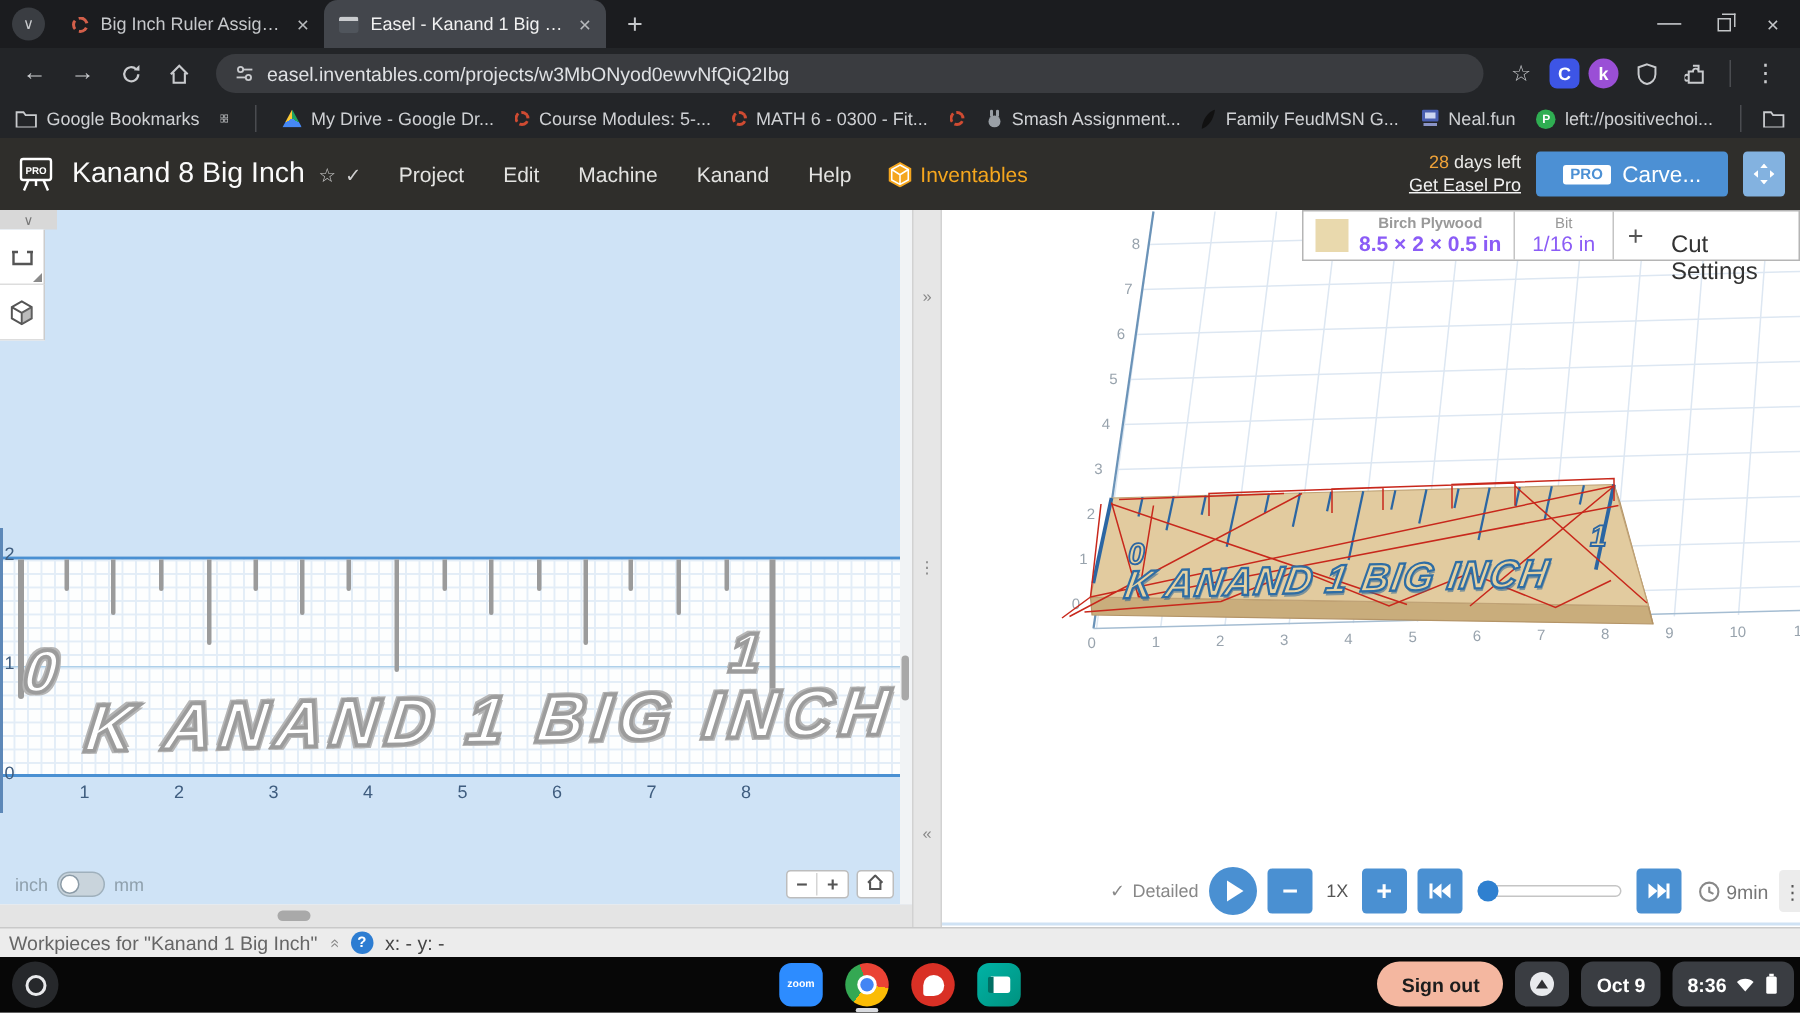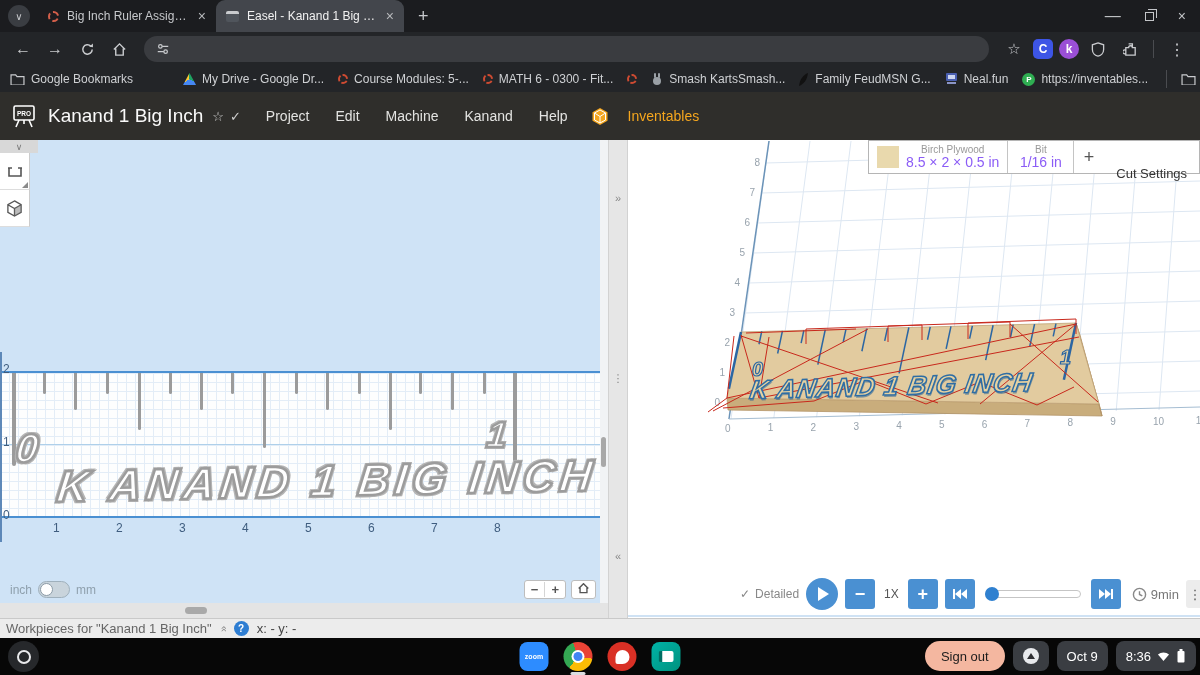--- a/index.html
+++ b/index.html
@@ -182,6 +182,7 @@
           <circle cx="11" cy="11" r="2" fill="none" stroke="#c9cbce" stroke-width="1.4"></circle>
           <line x1="2" y1="11" x2="9" y2="11" stroke="#c9cbce" stroke-width="1.4"></line>
         </svg>
+      <span class="url">easel.inventables.com/projects/w3MbONyod0ewvNfQiQ2Ibg</span>
     </div>
     <span class="navic" style="font-size:15px;">☆</span>
     <span class="extb" style="background:#3d55e6;">C</span>

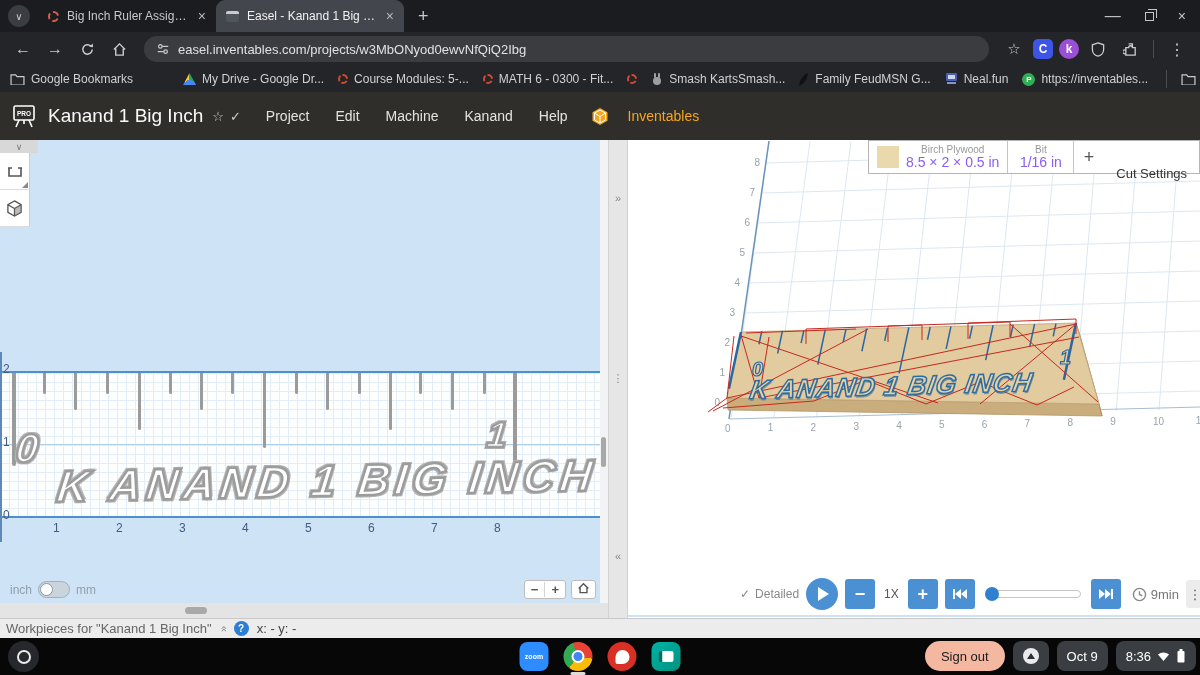--- a/index.html
+++ b/index.html
@@ -236,7 +236,7 @@
           <rect x="7" y="0" width="2" height="5" rx="1" fill="#9aa0a6"></rect>
           <circle cx="6" cy="8" r="4" fill="#9aa0a6"></circle>
         </svg>
-      <span>Smash KartsSmash...</span>
+      <span>Smash Assignment...</span>
       </span>
     <span class="bm">
       <svg width="10" height="13" viewBox="0 0 10 13">

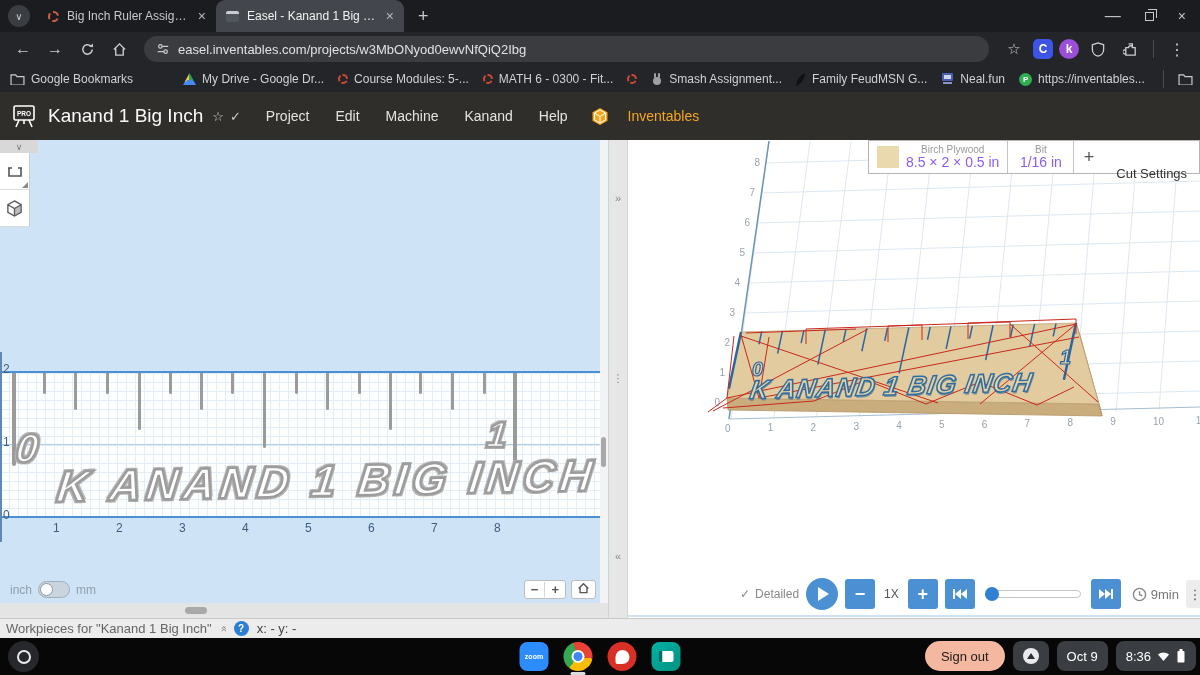--- a/index.html
+++ b/index.html
@@ -254,7 +254,7 @@
       </span>
     <span class="bm">
         <span class="pico">P</span>
-        <span>https://inventables...</span>
+        <span>left://positivechoi...</span>
       </span>
     <span style="margin-left:auto;display:flex;align-items:center;gap:10px;">
       <span class="sep-v"></span>

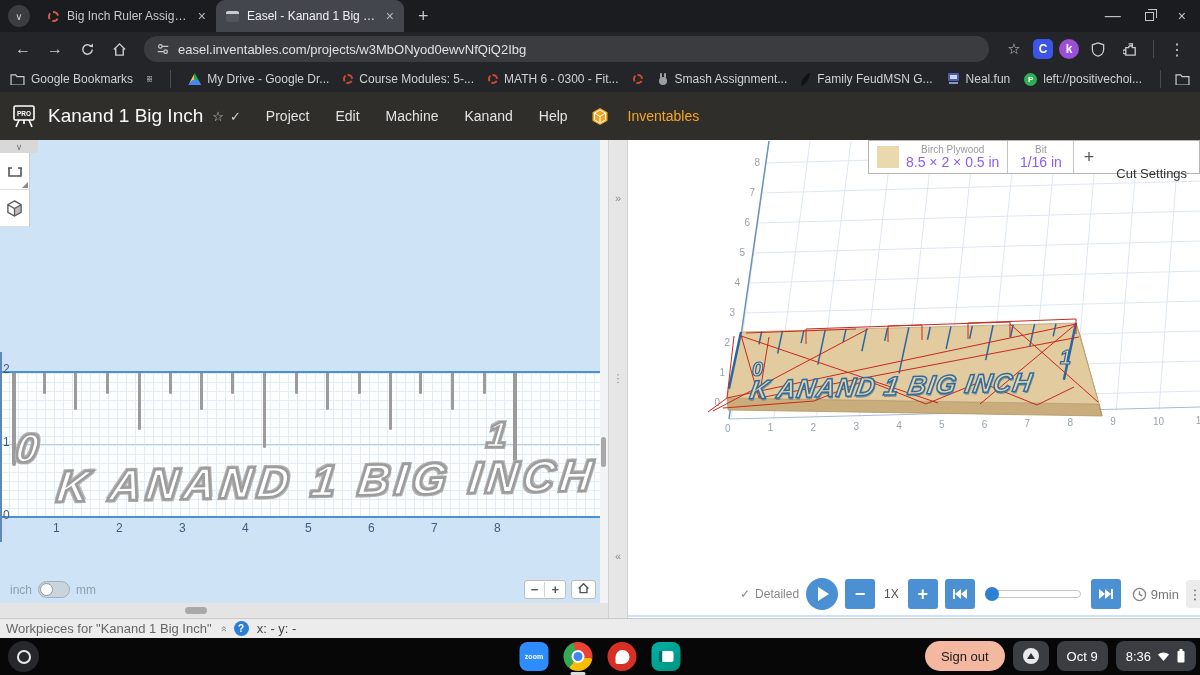--- a/index.html
+++ b/index.html
@@ -275,7 +275,7 @@
       <line x1="19" y1="17" x2="22" y2="24" stroke="#fff" stroke-width="1.6"></line>
       <line x1="14" y1="17" x2="14" y2="21" stroke="#fff" stroke-width="1.6"></line>
     </svg>
-    <span id="etitle">Kanand 1 Big Inch</span>
+    <span id="etitle">Kanand 8 Big Inch</span>
     <span class="hico">☆</span>
     <span class="hico">✓</span>
     <div id="emenus">

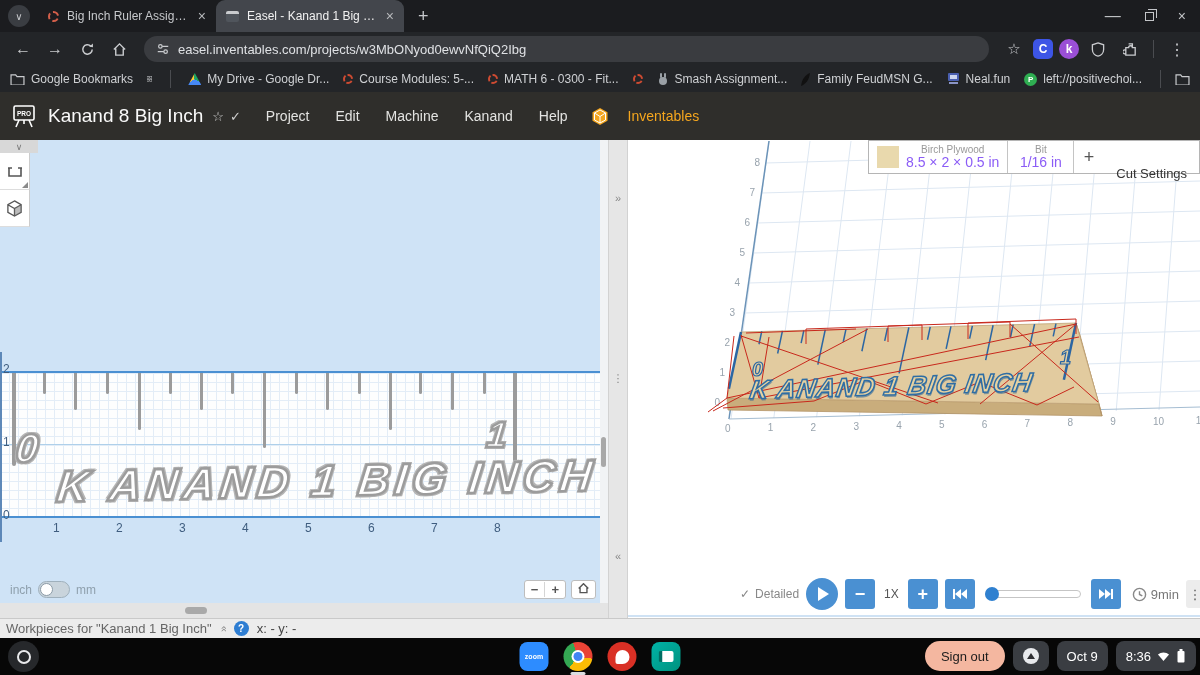--- a/index.html
+++ b/index.html
@@ -40,7 +40,7 @@
   #etitle{font-size:19px;color:#fafafa;margin:0 6px 0 10px;}
   .hico{color:#cfcfcf;font-size:13px;margin:0 3px;}
   #emenus{display:flex;gap:26px;margin-left:22px;font-size:14px;color:#e3e3e1;}
-  #brand{display:flex;align-items:center;gap:20px;margin-left:24px;color:#f5a61e;font-size:14px;}
+  #brand{display:flex;align-items:center;gap:6px;margin-left:24px;color:#f5a61e;font-size:14px;}
   #hright{margin-left:auto;display:flex;align-items:center;gap:10px;}
   #daysbox{display:flex;flex-direction:column;align-items:flex-end;font-size:12px;line-height:15px;}
   #daysbox .num{color:#f0a339;}

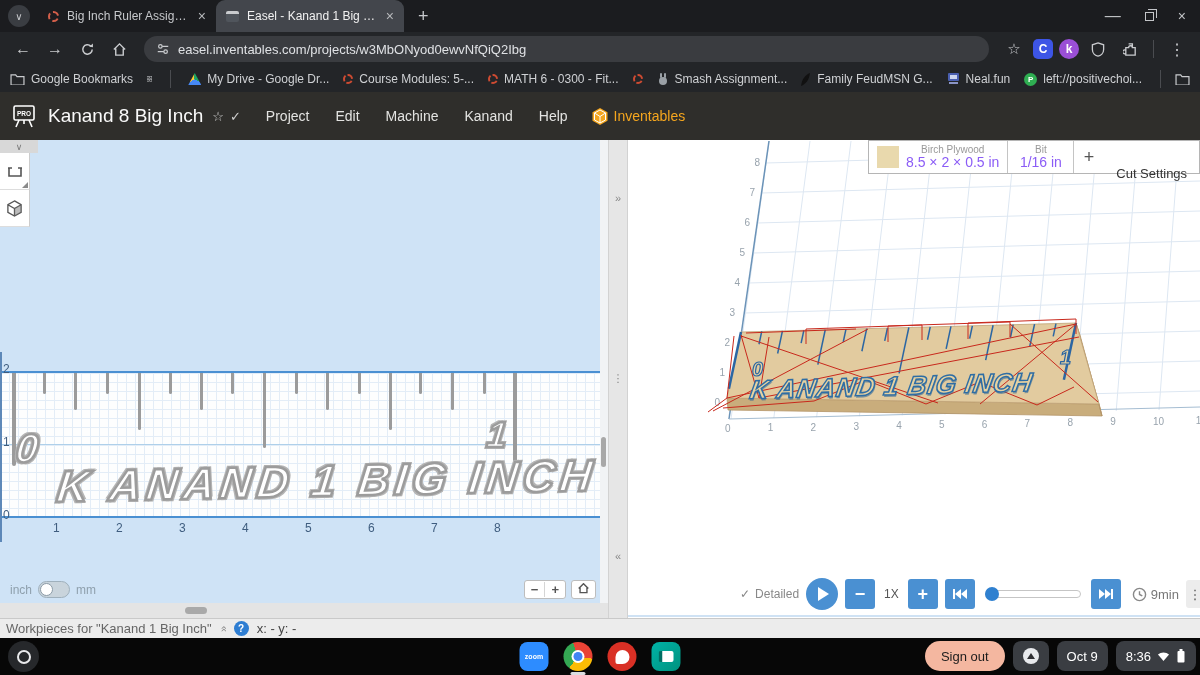--- a/index.html
+++ b/index.html
@@ -291,6 +291,21 @@
           <path d="M8 2 L13.5 5 V12 L8 15 L2.5 12 V5 Z M2.5 5 L8 8.5 L13.5 5 M8 8.5 V15" fill="none" stroke="#fff" stroke-width="1"></path>
         </svg>
       <span>Inventables</span>
+    </div>
+    <div id="hright">
+      <div id="daysbox">
+        <span><span class="num">28</span> <span>days left</span></span>
+        <span class="getpro">Get Easel Pro</span>
+      </div>
+      <div id="carve">
+        <span class="badge">PRO</span>
+        <span class="lbl">Carve...</span>
+      </div>
+      <div id="expand">
+        <svg width="14" height="14" viewBox="0 0 14 14">
+            <path d="M7 0 L9.5 3 H4.5 Z M7 14 L4.5 11 H9.5 Z M0 7 L3 4.5 V9.5 Z M14 7 L11 9.5 V4.5 Z" fill="#fff"></path>
+          </svg>
+      </div>
     </div>
   </div>
 

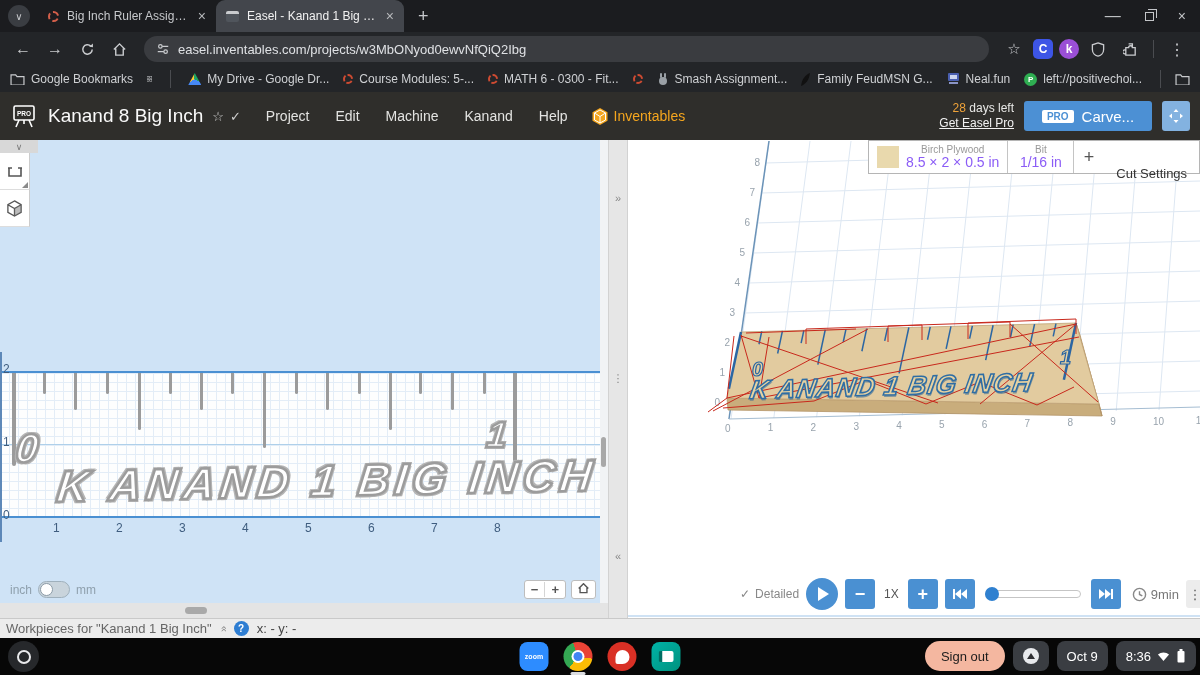--- a/index.html
+++ b/index.html
@@ -84,7 +84,7 @@
   #right-panel{position:absolute;left:628px;top:140px;width:572px;height:477px;background:#fff;border-bottom:2px solid #cfe2f4;overflow:hidden;}
   #matpanel{position:absolute;left:240px;top:0;right:0;height:34px;background:#fff;border:1px solid #b5b5b5;display:flex;}
   .mcell{display:flex;align-items:center;justify-content:center;padding:0 8px;border-left:1px solid #c4c4c4;}
-  .mcell:first-child{border-left:none;gap:7px;}
+  .mcell:first-child{border-left:none;gap:7px;font-weight:bold;}
   .mlab{font-size:10px;color:#999;line-height:11px;text-align:center;}
   .mval{font-size:14px;color:#8b5cf6;line-height:15px;text-align:center;}
   #swatch{width:22px;height:22px;background:#e9d9ad;}

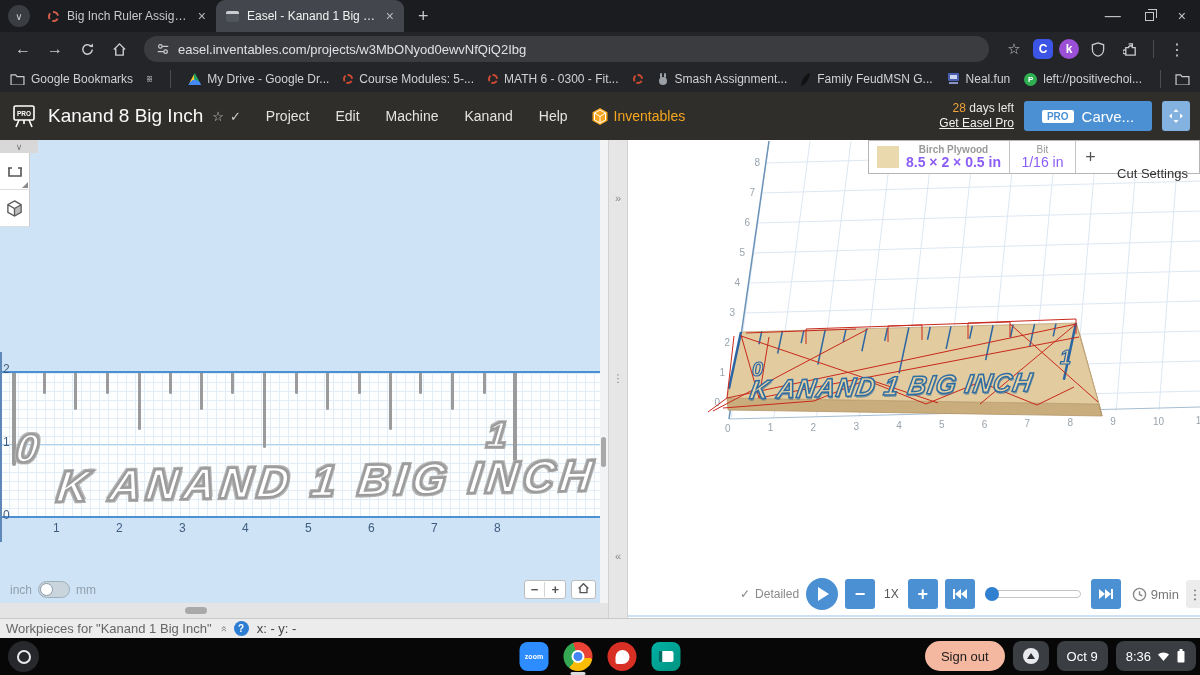--- a/index.html
+++ b/index.html
@@ -497,7 +497,7 @@
         <div class="mval">1/16 in</div>
       </div>
       <div class="mcell" style="width:30px;font-size:18px;color:#555;">+</div>
-      <div class="mcell" style="flex:1;font-size:13px;color:#333;margin-top:32px;">Cut Settings</div>
+      <div class="mcell" style="flex:1;font-size:16px;color:#333;margin-top:32px;">Cut Settings</div>
     </div>
     <div id="pctl">
       <span id="detail">

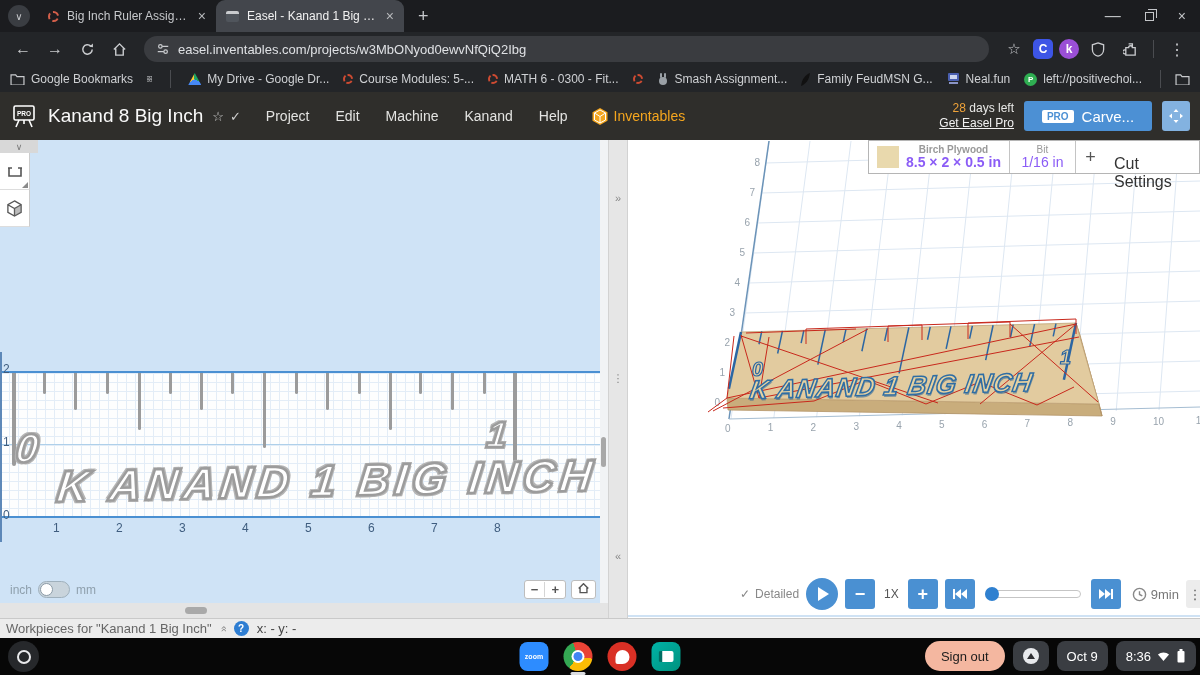--- a/index.html
+++ b/index.html
@@ -130,7 +130,7 @@
   #canvasapp .pal{width:14px;height:14px;border-radius:50% 50% 50% 2px;background:#fff;}
   #walletapp{background:linear-gradient(135deg,#00b3a6,#00927f);border-radius:8px;}
   #walletapp .card{width:15px;height:11px;background:#fff;border-radius:2px;border-left:4px solid #006e63;}
-  #shelf-right{position:absolute;right:4px;top:3px;display:flex;align-items:flex-end;gap:8px;}
+  #shelf-right{position:absolute;right:4px;top:3px;display:flex;align-items:flex-end;gap:8px;font-weight:bold;}
   #signout{height:30px;padding:0 16px;border-radius:15px;background:#f4b7a0;color:#1c1c1c;font-size:13px;display:flex;align-items:center;}
   .traybox{height:30px;background:#3a3d42;border-radius:8px;color:#fff;font-size:13px;display:flex;align-items:center;gap:6px;padding:0 10px;}
   #uparrow{width:16px;height:16px;border-radius:50%;background:#e8eaed;display:flex;align-items:center;justify-content:center;}

